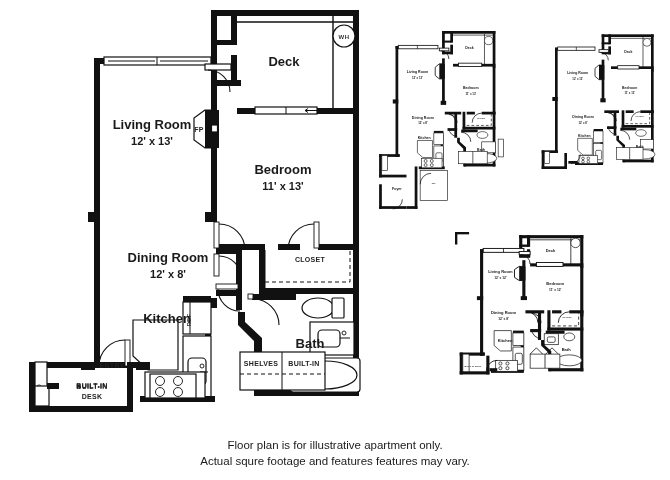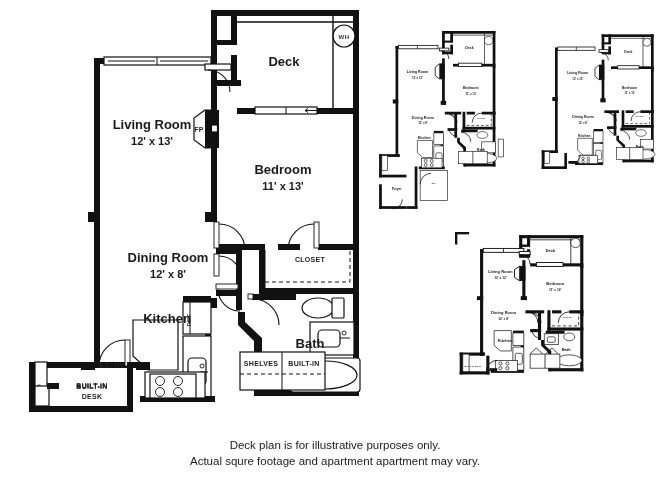--- a/index.html
+++ b/index.html
@@ -557,7 +557,7 @@
     </g>
   </svg>
 
-  <div class="caption" style="top:438px;">Deck plan is for illustrative purposes only.</div>
+  <div class="caption" style="top:438px;">Floor plan is for illustrative apartment only.</div>
   <div class="caption" style="top:454px;">Actual squre footage and apartment apartment may vary.</div>
 
 </div>

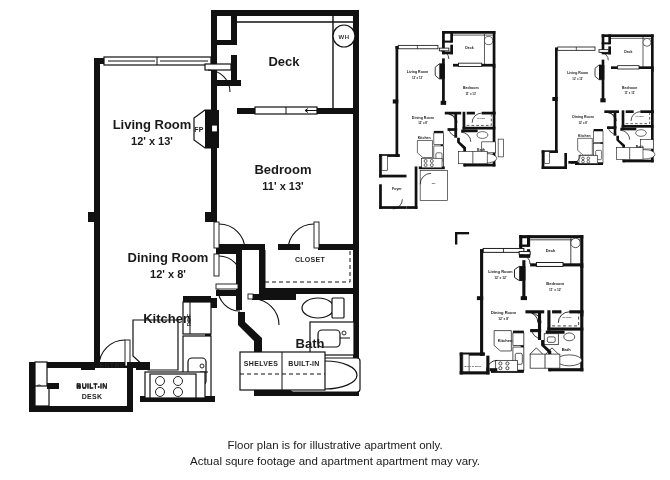--- a/index.html
+++ b/index.html
@@ -558,7 +558,7 @@
   </svg>
 
   <div class="caption" style="top:438px;">Floor plan is for illustrative apartment only.</div>
-  <div class="caption" style="top:454px;">Actual squre footage and apartment apartment may vary.</div>
+  <div class="caption" style="top:454px;">Actual squre footage and features features may vary.</div>
 
 </div>
 

